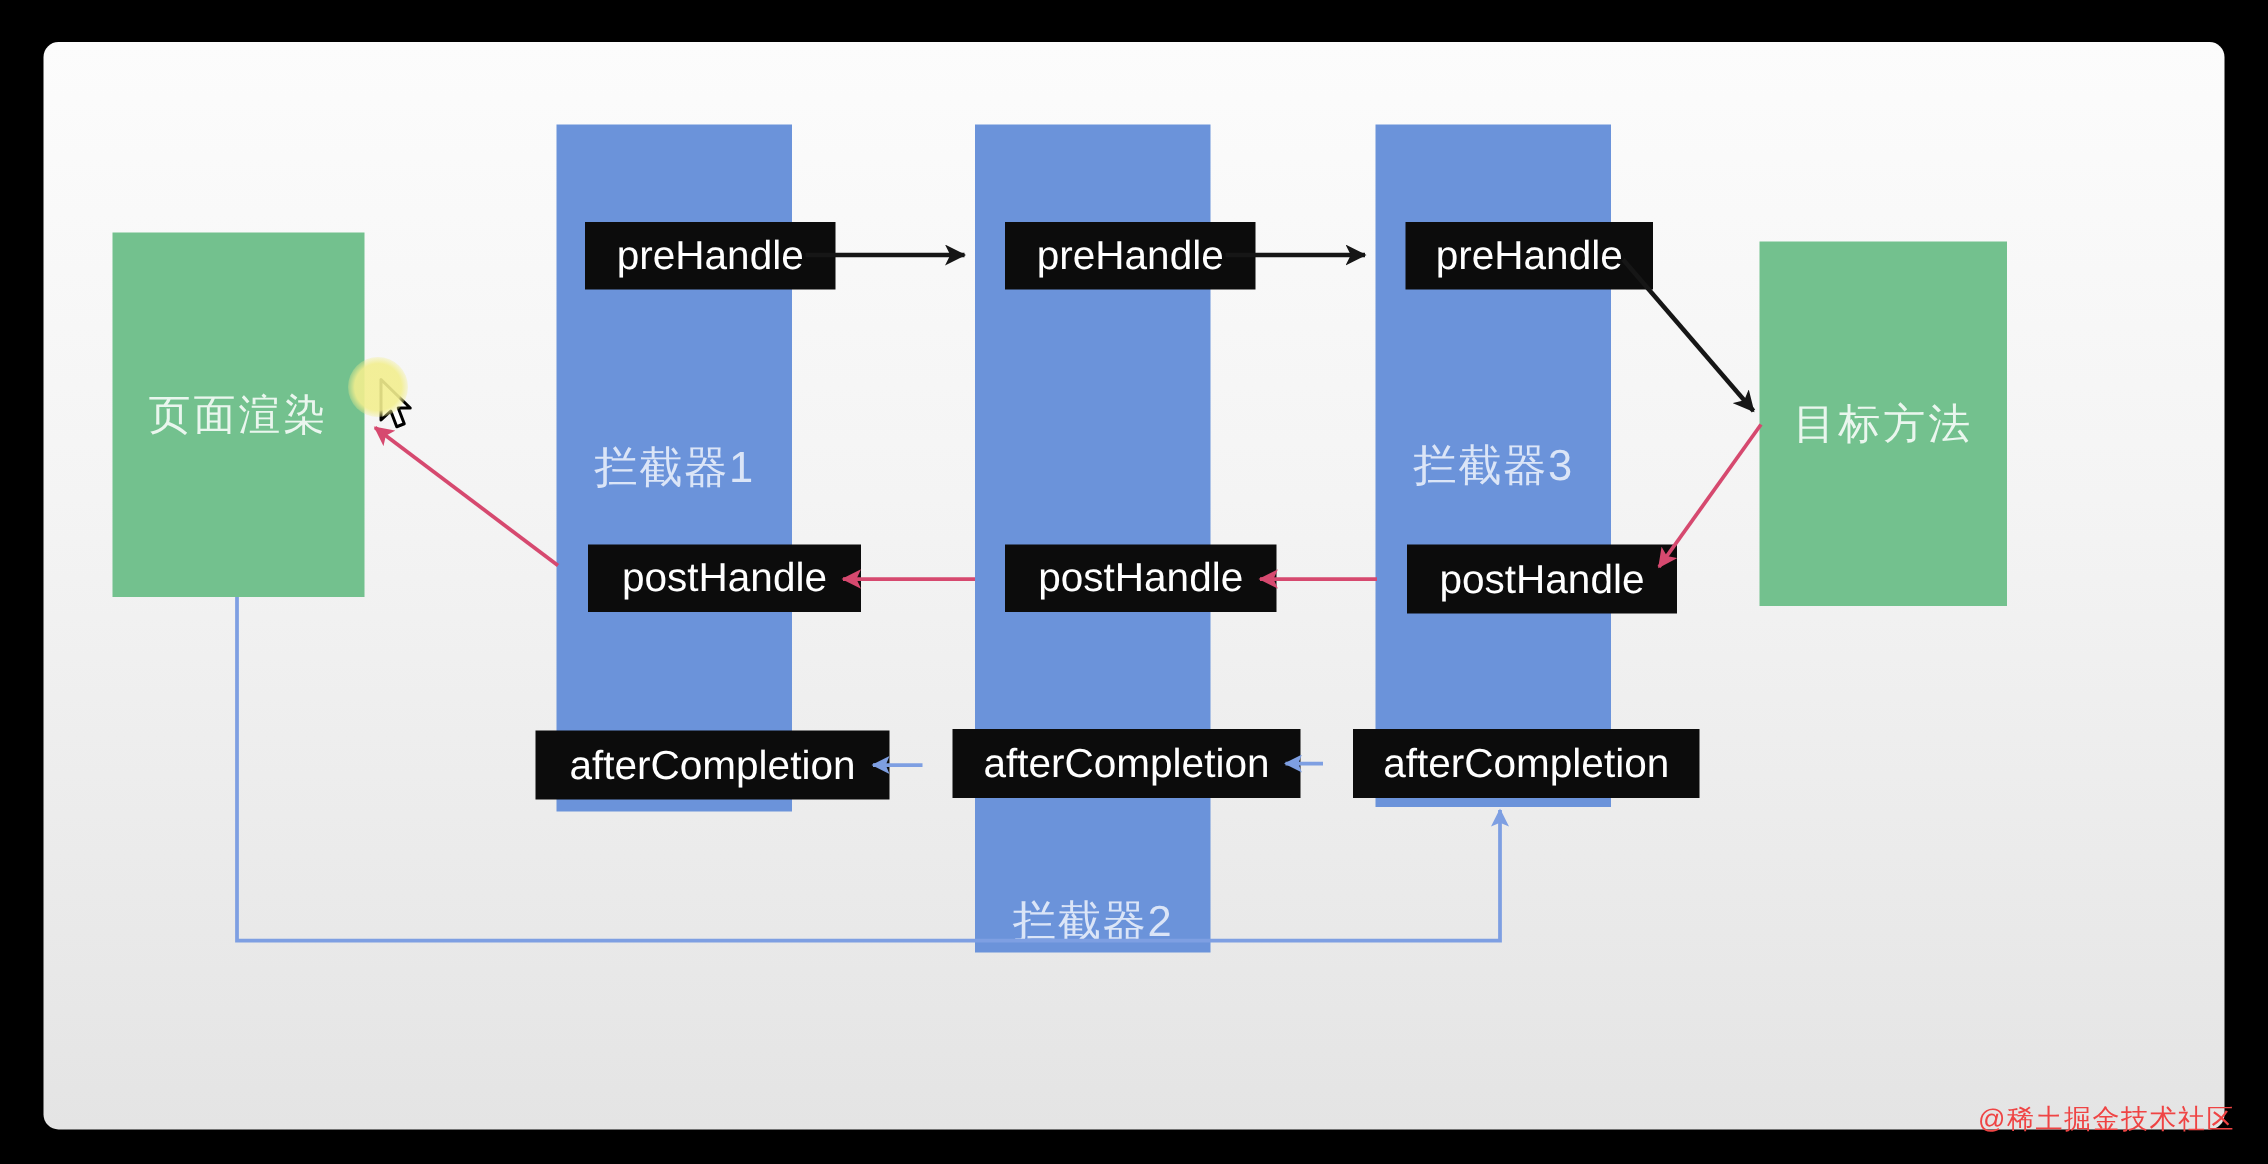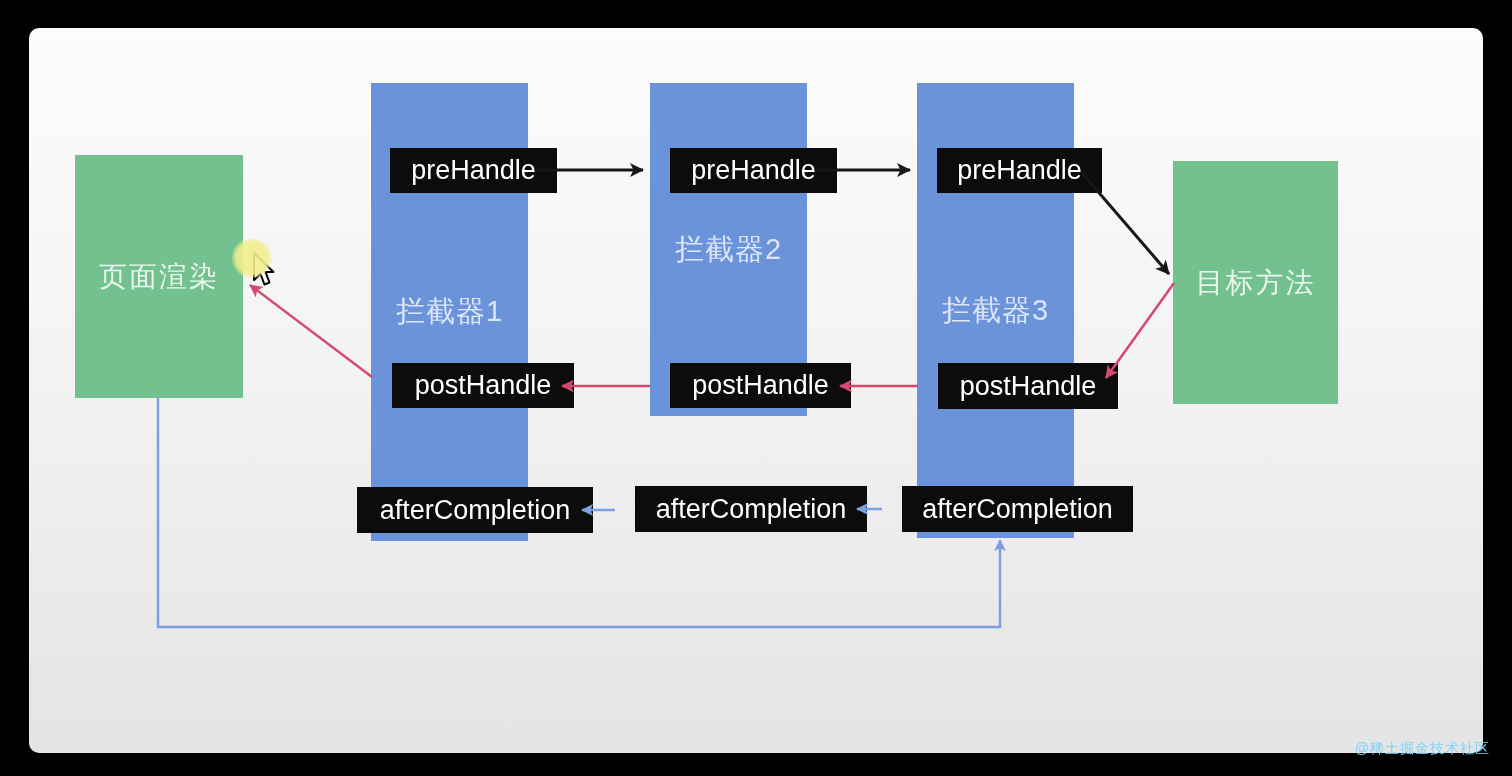--- a/index.html
+++ b/index.html
@@ -80,7 +80,7 @@
 <div class="node blue-col" style="left:371px;top:83px;width:157px;height:458px;">
   <span>拦截器1</span>
 </div>
-<div class="node blue-col" style="left:650px;top:83px;width:157px;height:333px;">
+<div class="node blue-col" style="left:650px;top:83px;width:157px;height:552px;align-items:flex-end;">
   <span>拦截器2</span>
 </div>
 <div class="node blue-col" style="left:917px;top:83px;width:157px;height:455px;">

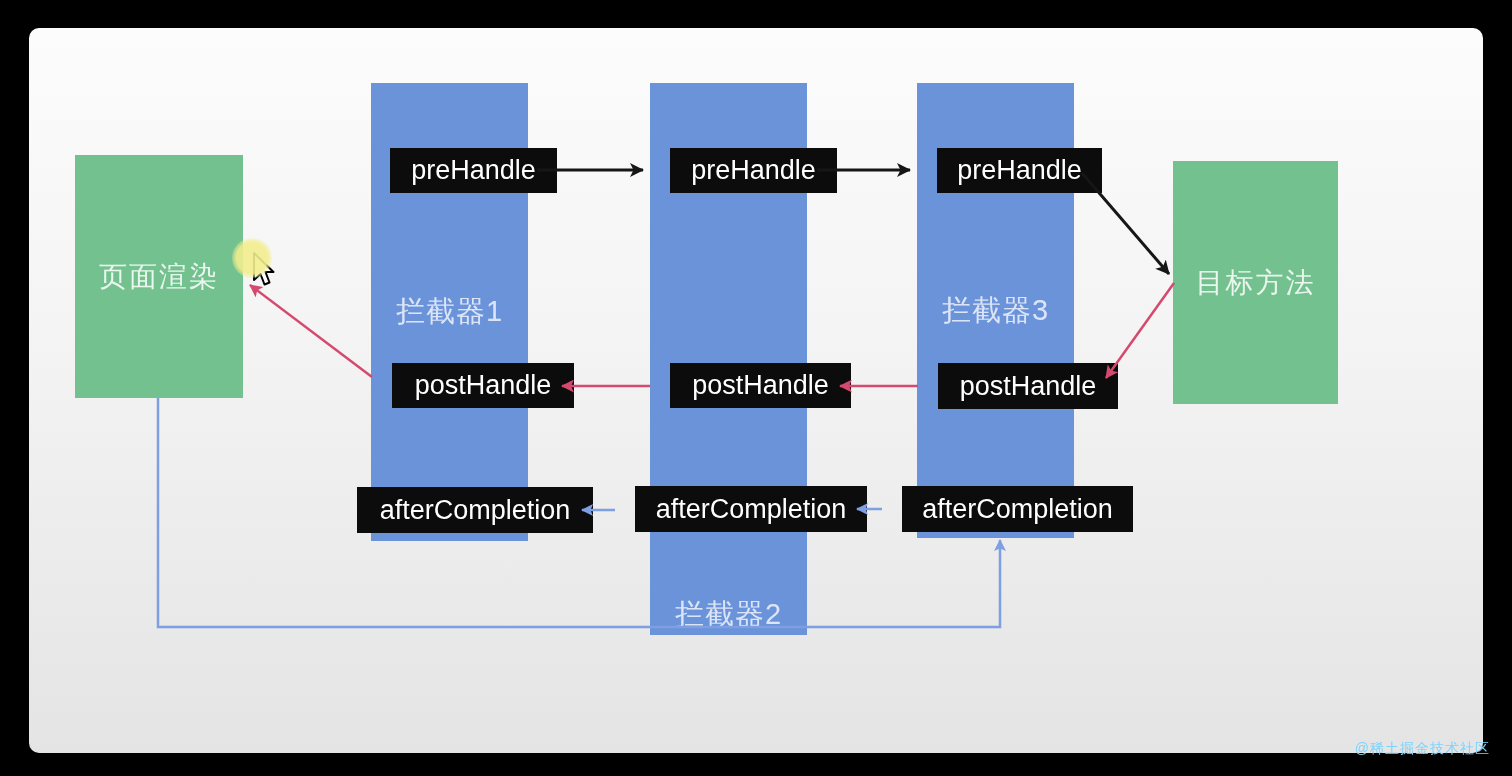--- a/index.html
+++ b/index.html
@@ -58,8 +58,8 @@
   .watermark{
     position:absolute;
     right:22px;bottom:18px;
-    color:#7dd3fc;
-    font-size:14px;
+    color:#ef4444;
+    font-size:18px;
     letter-spacing:1px;
     z-index:6;
   }

